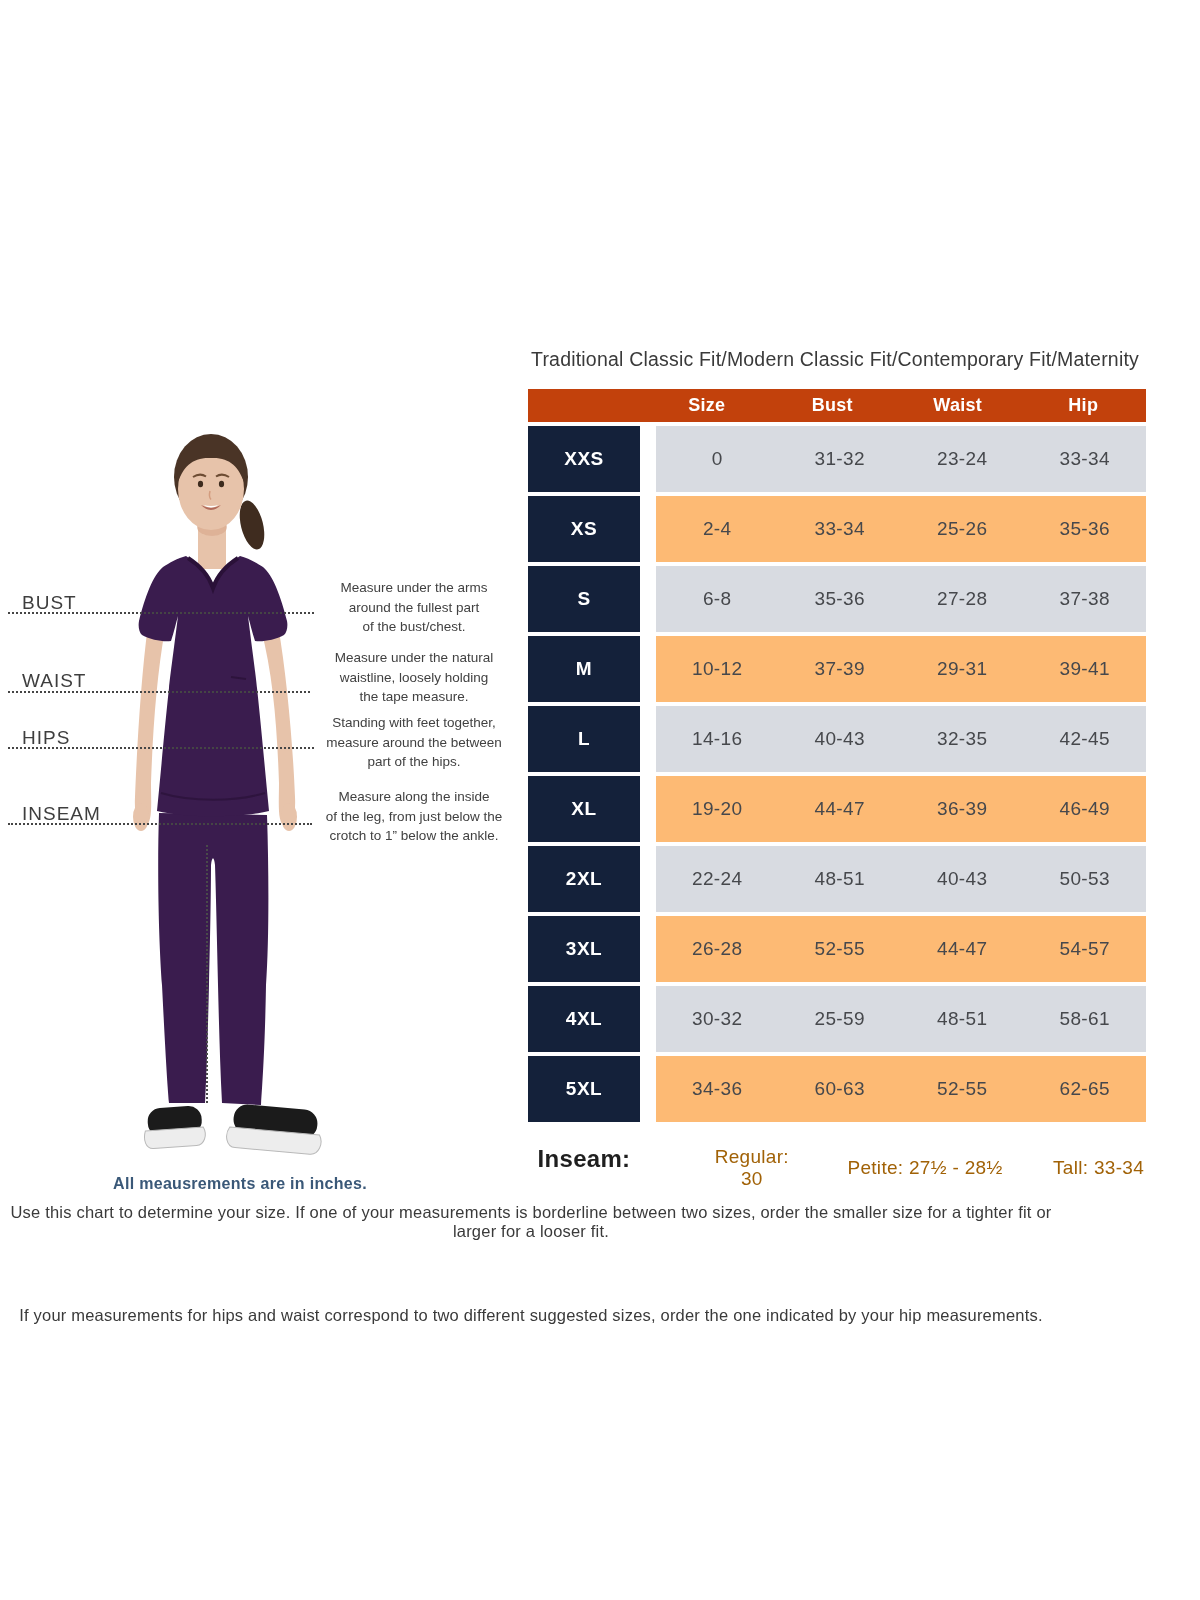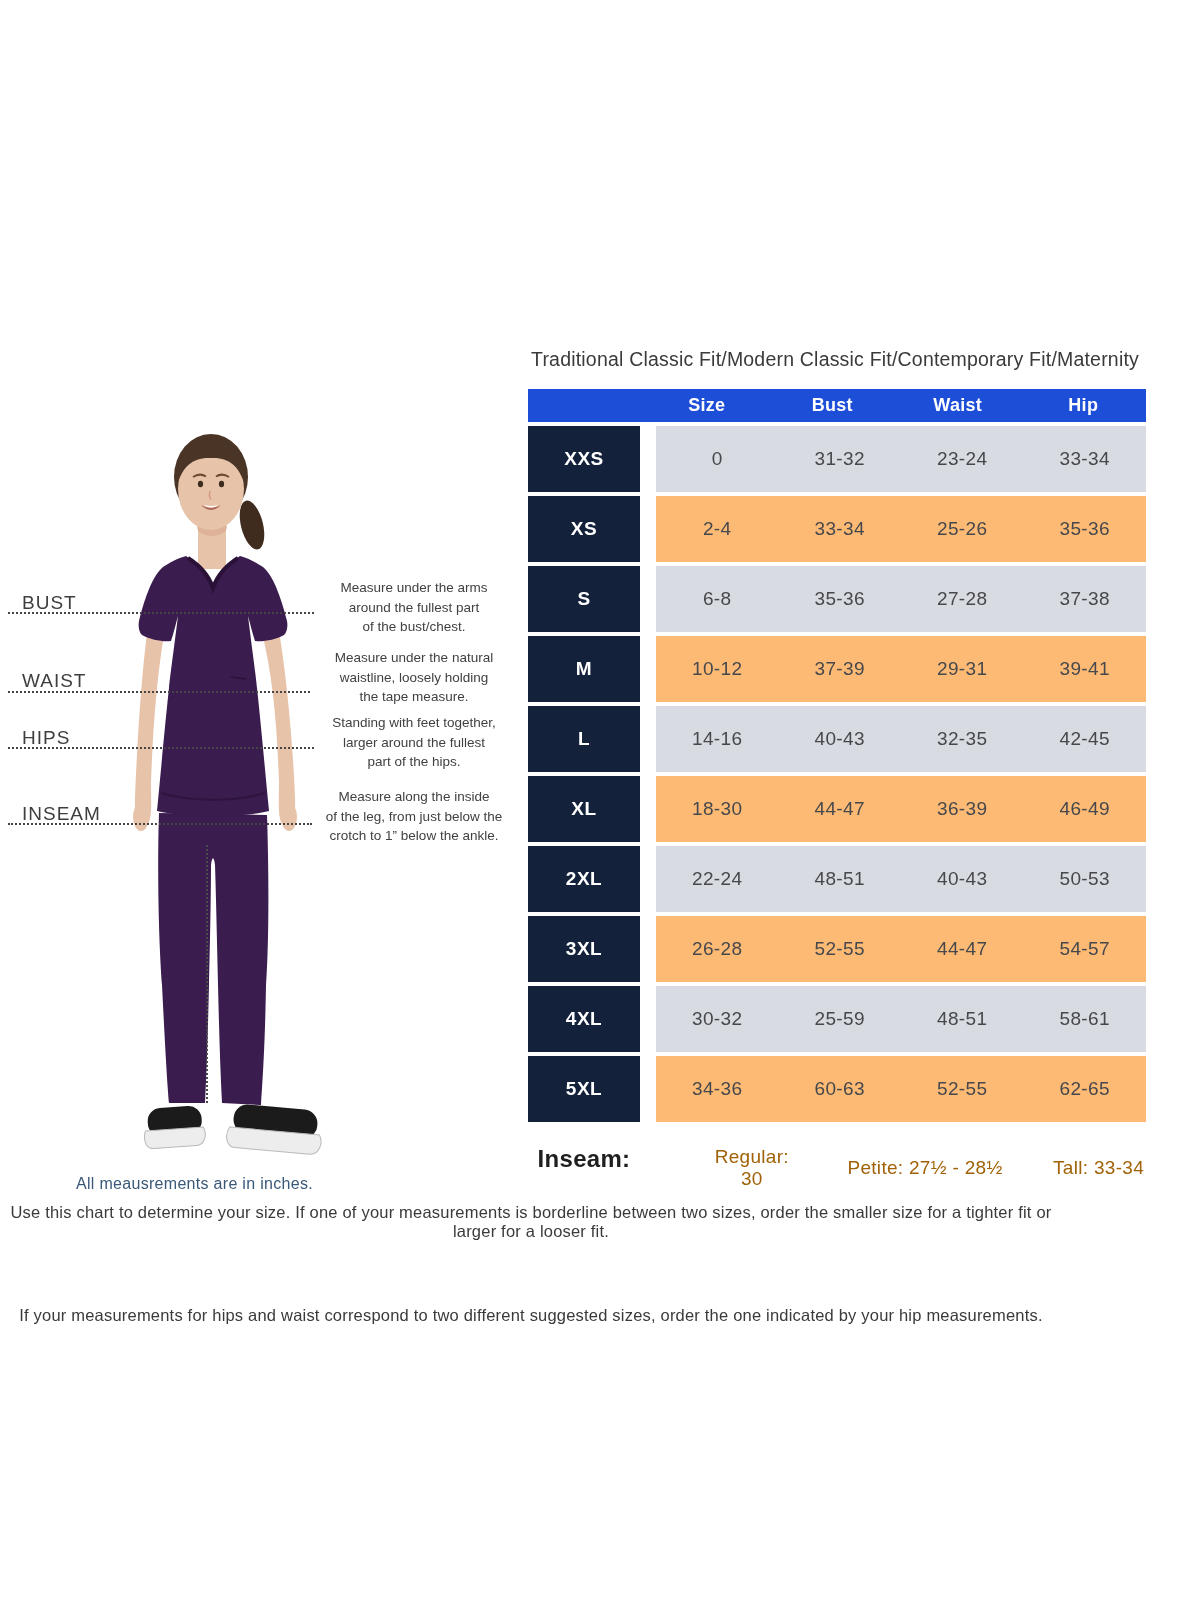--- a/index.html
+++ b/index.html
@@ -16,7 +16,7 @@
   
   .size-table{left:528px;top:389px;width:618px;}
   .thead{
-    display:flex;height:33px;background:#1d4ed8;margin-bottom:4px;
+    display:flex;height:33px;background:#c2410c;margin-bottom:4px;
     align-items:center;
   }
   .thead .spacer{width:116px;}

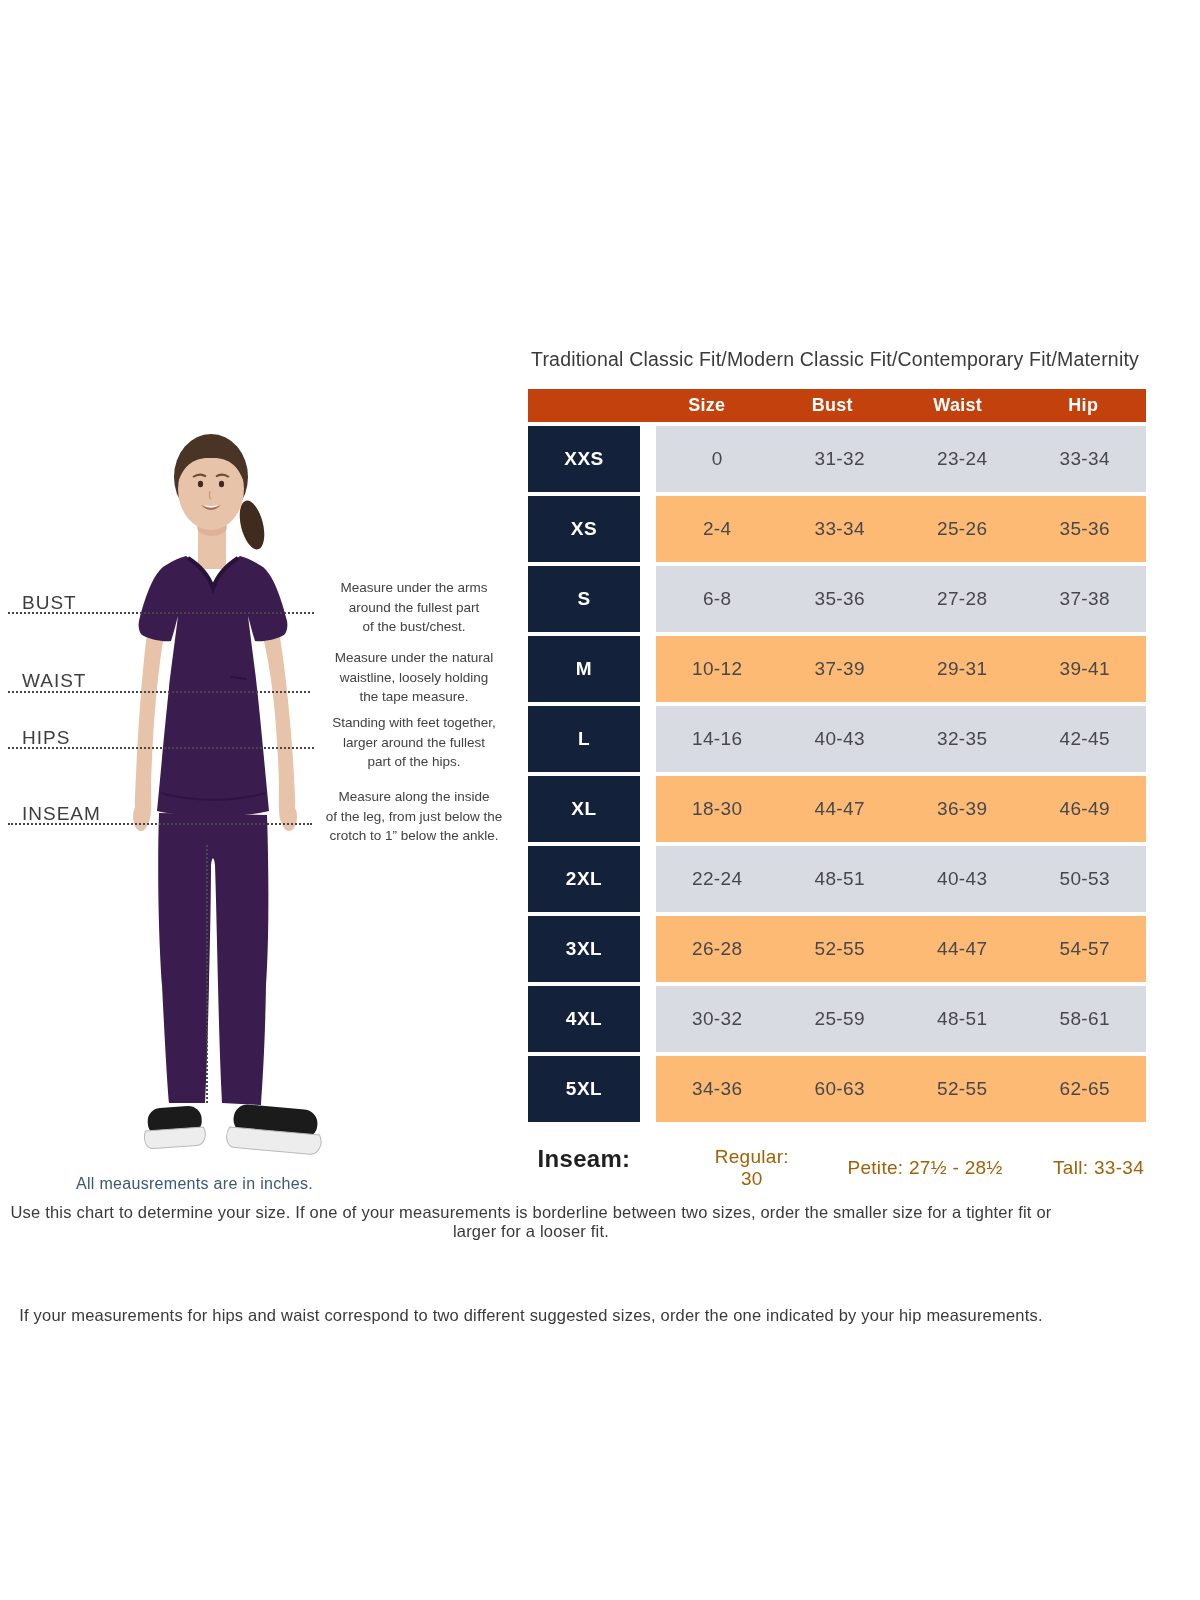--- a/index.html
+++ b/index.html
@@ -183,7 +183,7 @@
 </div>
 <div class="abs instr" style="top:713px;">
   <div>Standing with feet together,</div>
-  <div>larger around the fullest</div>
+  <div>measure around the between</div>
   <div>part of the hips.</div>
 </div>
 <div class="abs instr" style="top:787px;">

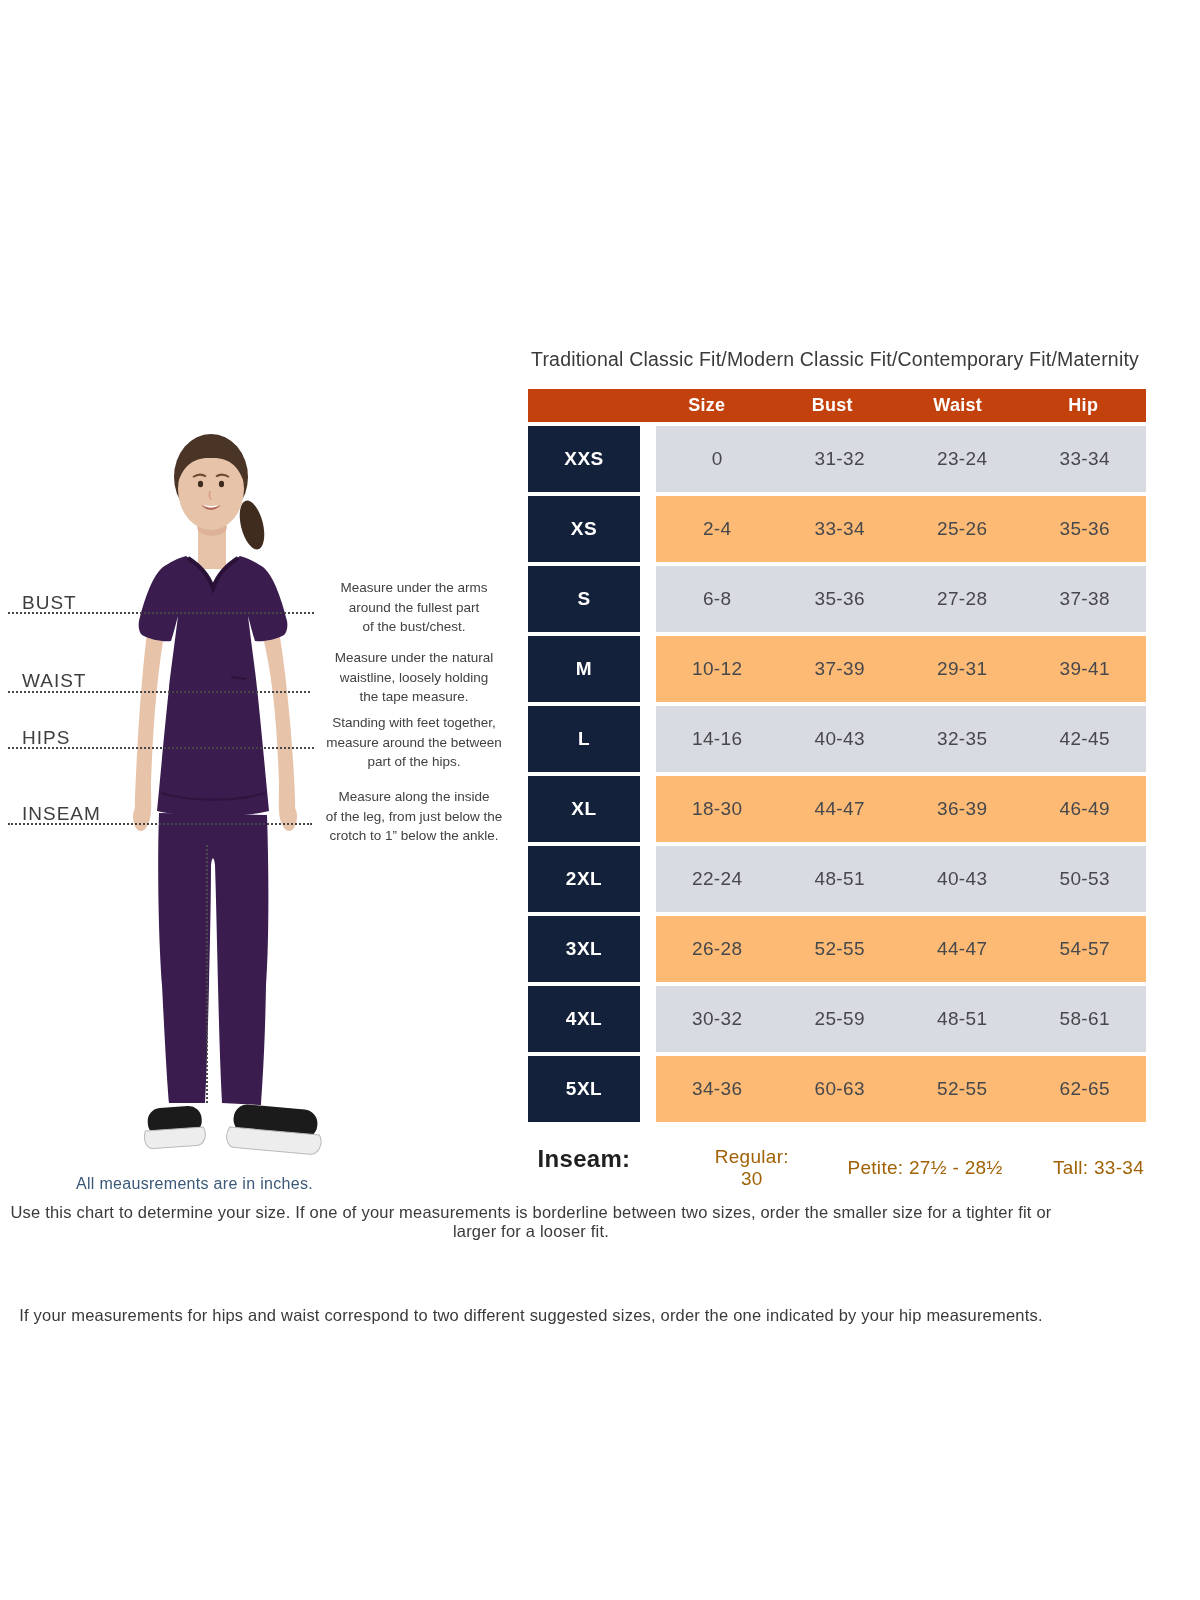--- a/index.html
+++ b/index.html
@@ -253,7 +253,7 @@
   <div class="trow white">
     <div class="tlabel">XL</div>
     <div class="tdata">
-      <span>18-30</span>
+      <span>19-20</span>
       <span>44-47</span>
       <span>36-39</span>
       <span>46-49</span>

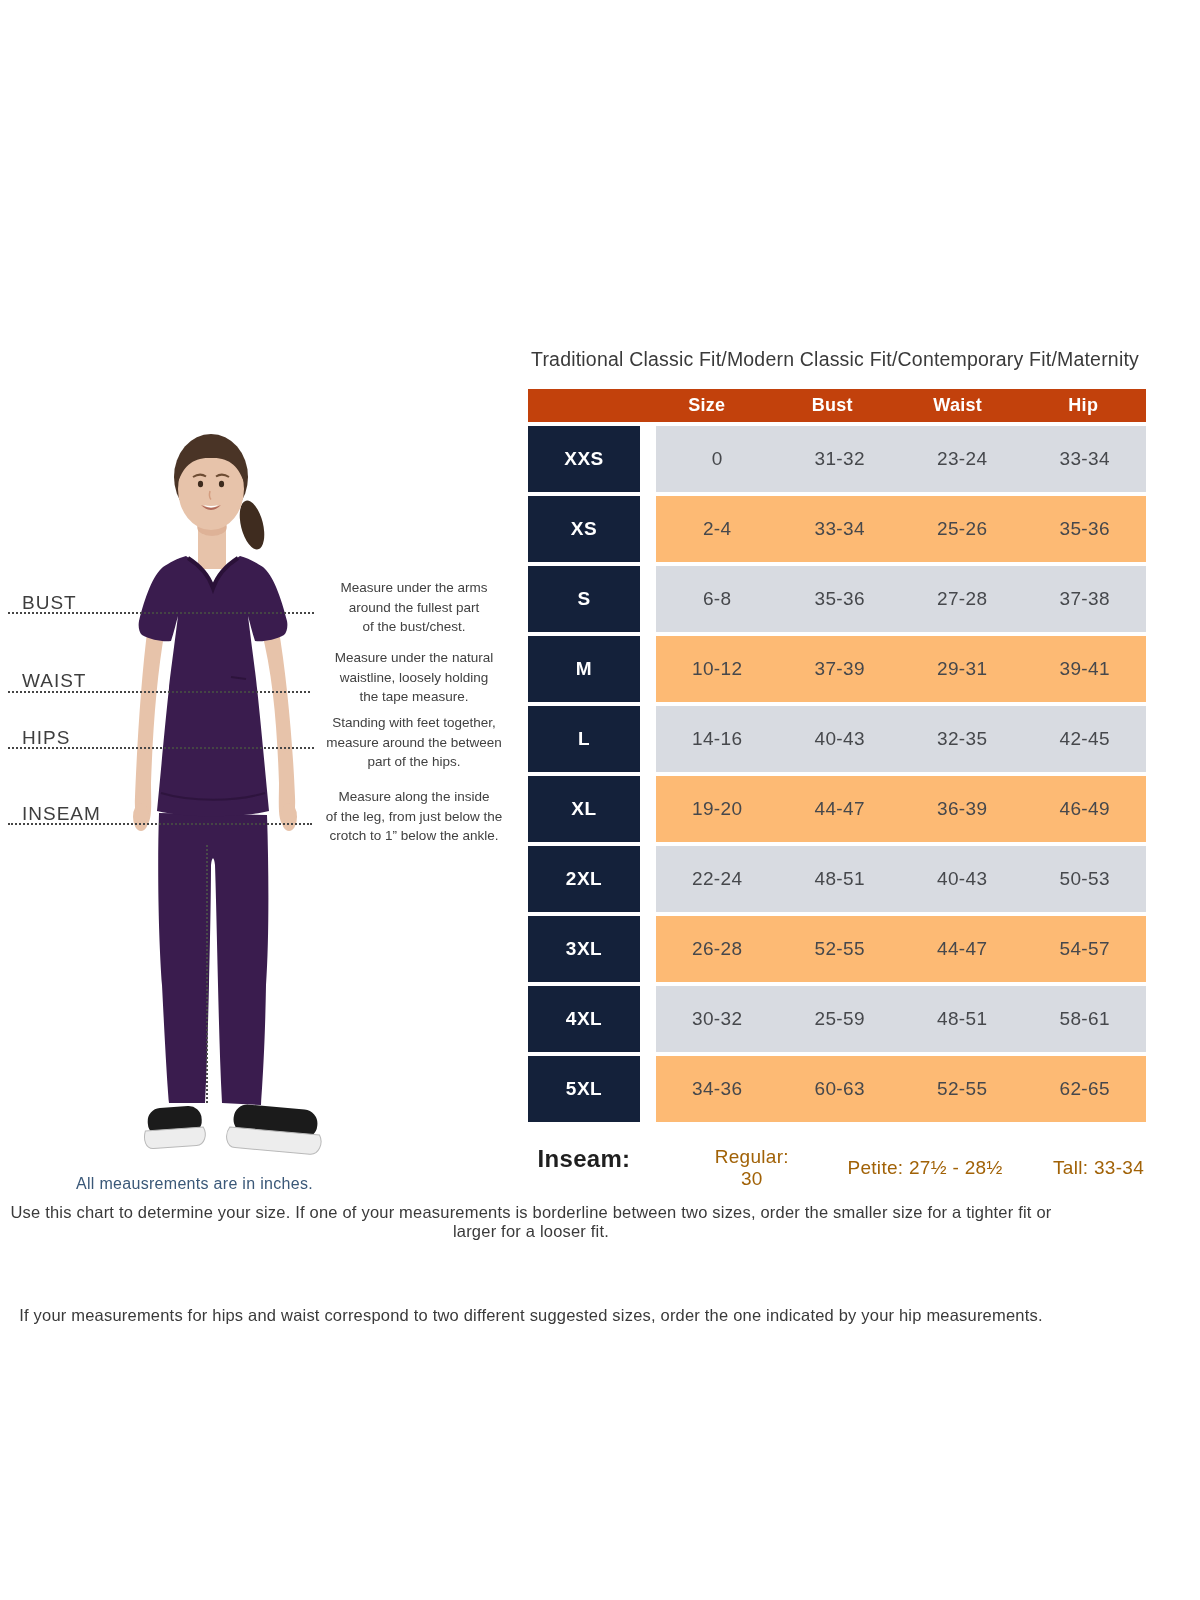--- a/index.html
+++ b/index.html
@@ -62,8 +62,8 @@
   .figure-wrap{left:115px;top:425px;width:220px;height:745px;z-index:1;}
   
   .note-inches{
-    left:76px;top:1175px;width:360px;
-    font-size:16px;color:#3A5878;letter-spacing:0.3px;
+    left:60px;top:1175px;width:360px;text-align:center;
+    font-size:16px;color:#3A5878;letter-spacing:0.3px;font-weight:bold;
   }
   .footnote{
     left:0;width:1062px;text-align:center;font-size:16.5px;color:#3a3a3a;letter-spacing:0.2px;

